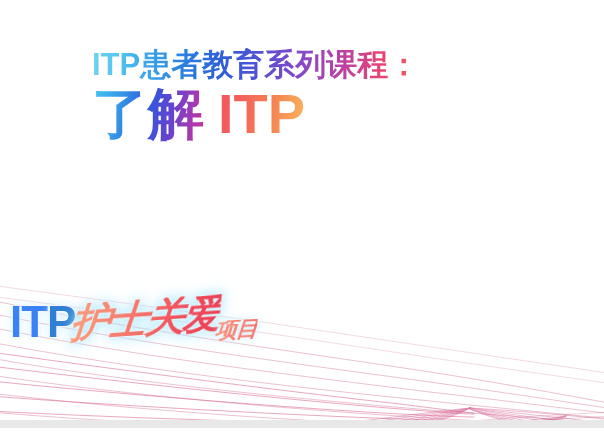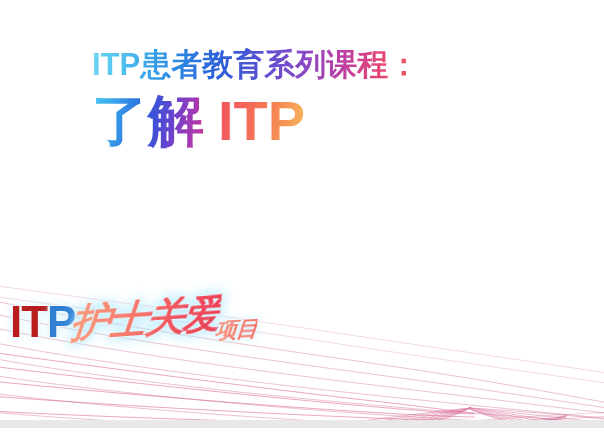--- a/index.html
+++ b/index.html
@@ -64,7 +64,7 @@
   }
 
   .main-line {
-    margin-top: 8px;
+    margin-top: 1px;
     font-size: 56px;
     font-weight: bold;
     line-height: 1.12;

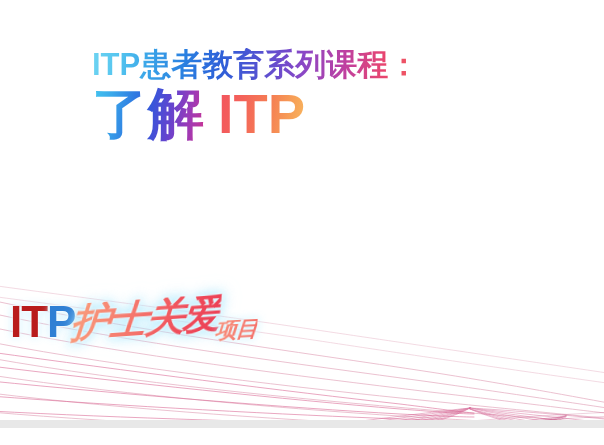--- a/index.html
+++ b/index.html
@@ -120,7 +120,7 @@
       0 0 5px rgba(255,255,255,0.95),
       0 0 9px rgba(180,235,255,0.85);
   }
-  .logo-itp-it { color: #b91c1c; text-align: right; }
+  .logo-itp-it { color: #3b82f6; text-align: right; }
   .logo-itp-p  { color: #2f7fd4; }
 
   .logo-script {

